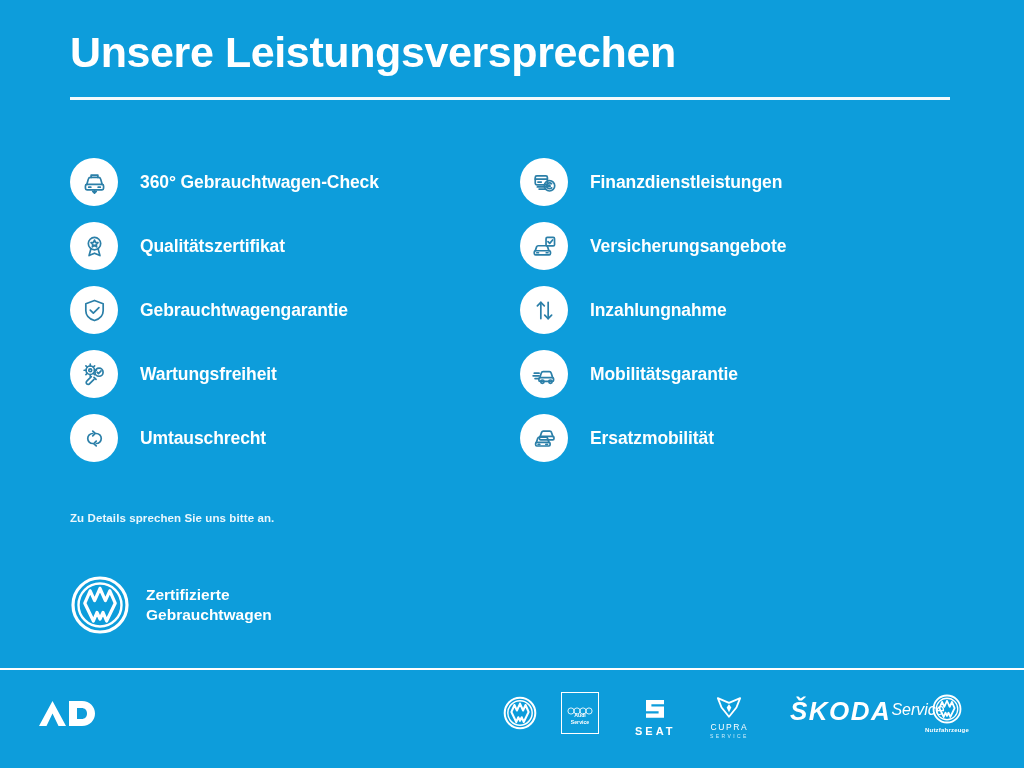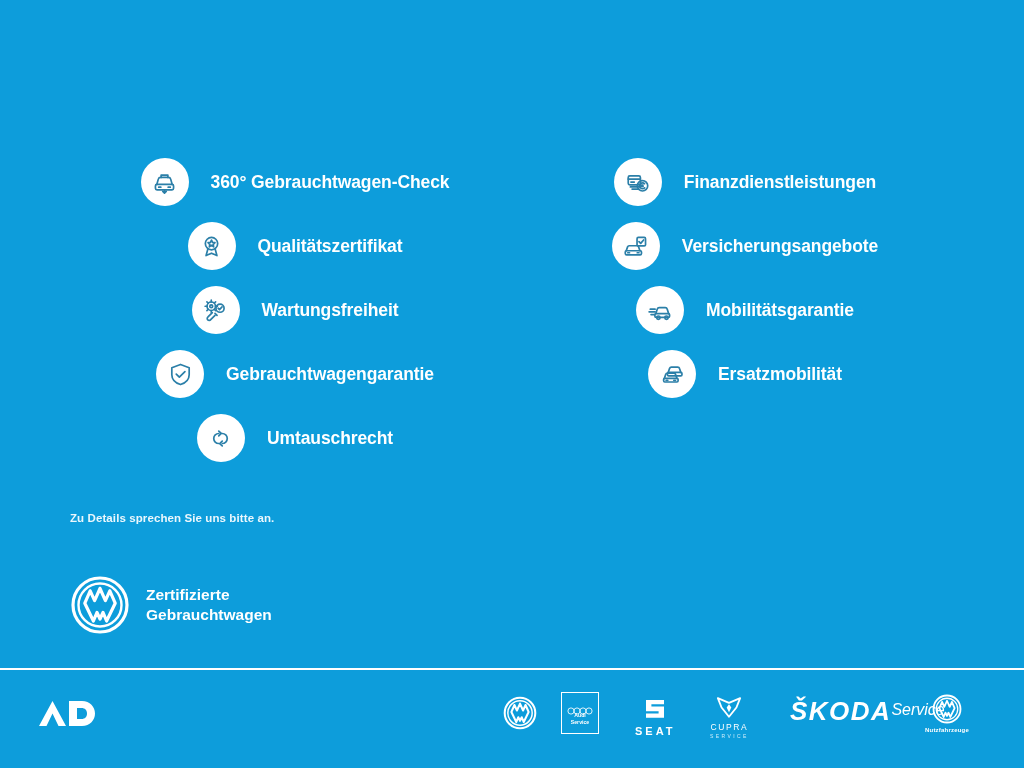--- a/index.html
+++ b/index.html
@@ -264,6 +264,10 @@
 
 <div class="page">
 
+  <div class="header">
+    <h1 class="page-title">Unsere Leistungsversprechen</h1>
+    <div class="title-rule"></div>
+  </div>
 
   <div class="benefits">
 

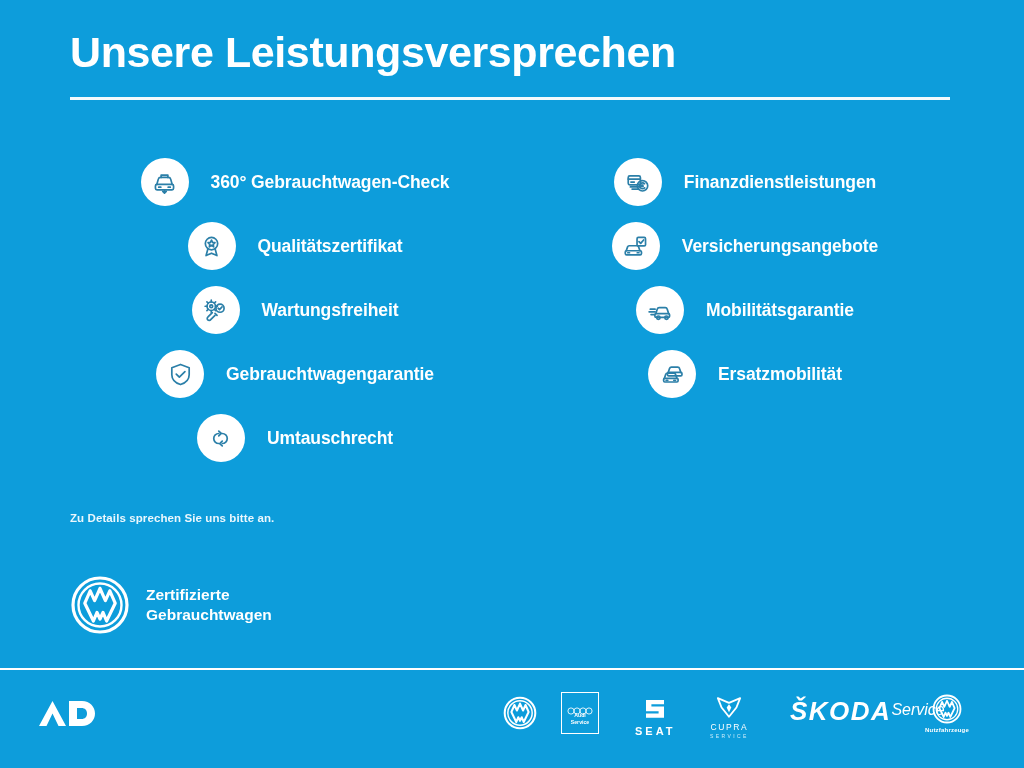--- a/index.html
+++ b/index.html
@@ -67,7 +67,6 @@
     align-items: center;
     height: 48px;
     gap: 22px;
-    justify-content: center;
   }
   .ico {
     flex: 0 0 auto;

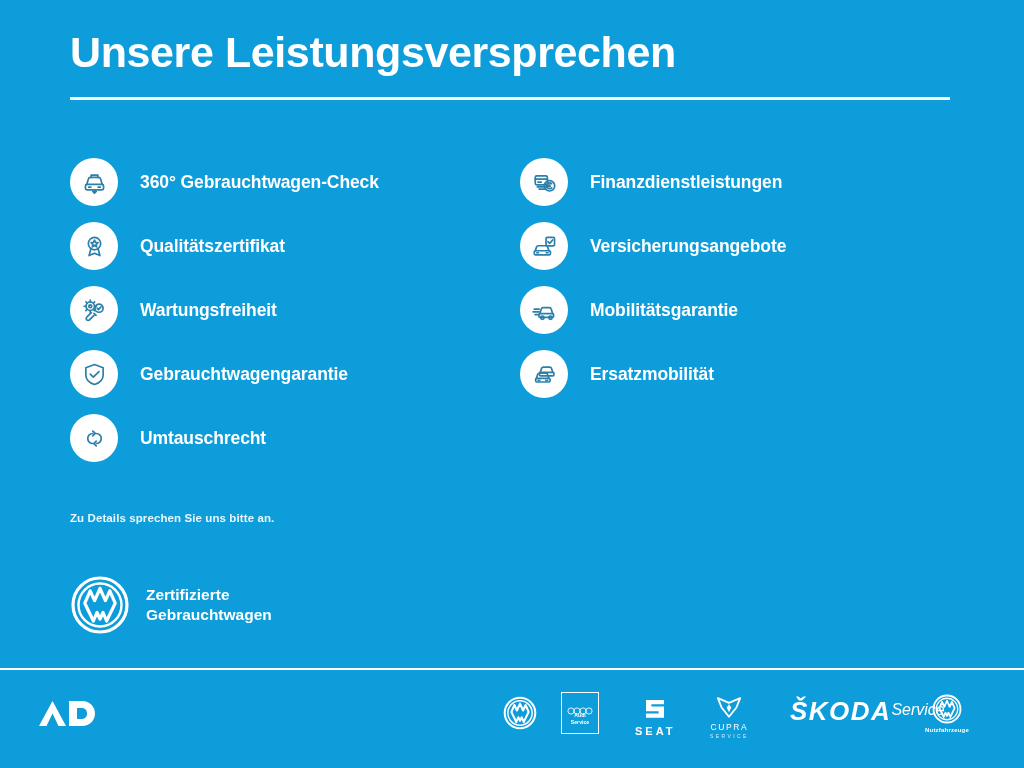--- a/index.html
+++ b/index.html
@@ -364,6 +364,17 @@
         <span class="blabel">Versicherungsangebote</span>
       </div>
 
+      <div class="bitem">
+        <span class="ico">
+          <svg viewBox="0 0 28 28">
+            <path d="M10.2 22.4 V5.6"></path>
+            <path d="M6.6 9.2 L10.2 5.6 L13.8 9.2"></path>
+            <path d="M17.8 5.6 V22.4"></path>
+            <path d="M14.2 18.8 L17.8 22.4 L21.4 18.8"></path>
+          </svg>
+        </span>
+        <span class="blabel">Inzahlungnahme</span>
+      </div>
 
       <div class="bitem">
         <span class="ico">

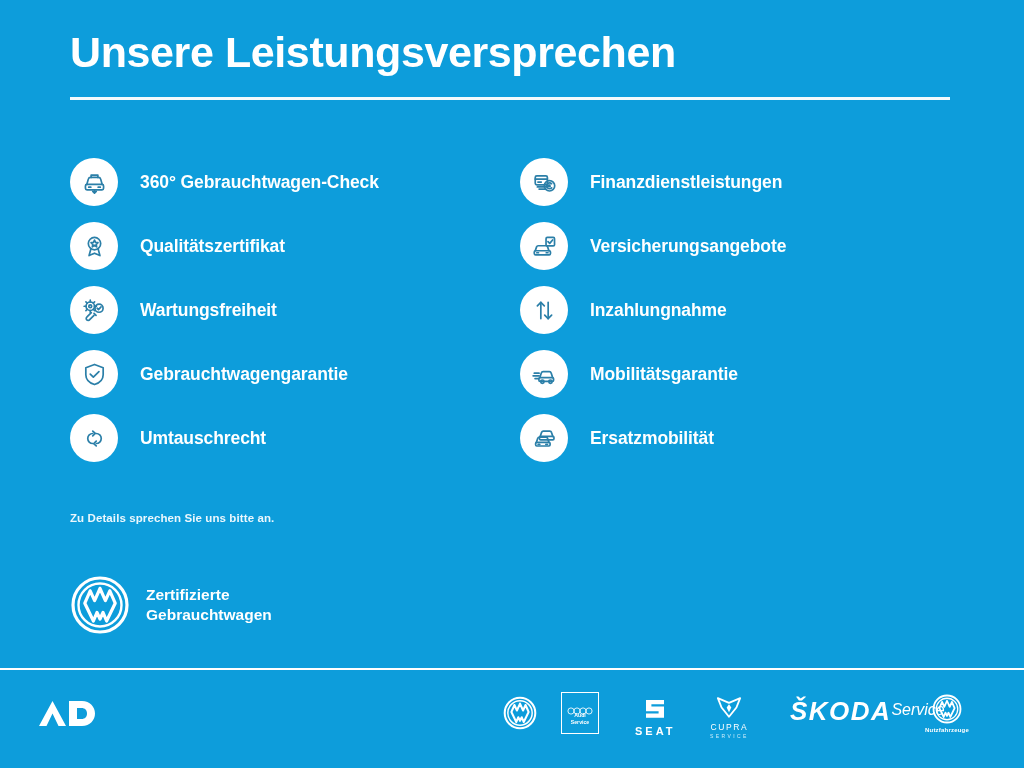--- a/index.html
+++ b/index.html
@@ -299,6 +299,16 @@
       <div class="bitem">
         <span class="ico">
           <svg viewBox="0 0 28 28">
+            <path d="M14 3.6 L23 7 v7.2 c0 5.2 -4 8.6 -9 10.2 -5 -1.6 -9 -5 -9 -10.2 V7 Z"></path>
+            <path d="M9.6 13.6 L12.8 16.8 L18.6 11"></path>
+          </svg>
+        </span>
+        <span class="blabel">Gebrauchtwagengarantie</span>
+      </div>
+
+      <div class="bitem">
+        <span class="ico">
+          <svg viewBox="0 0 28 28">
             <circle cx="9.6" cy="9.6" r="4.4"></circle>
             <circle cx="9.6" cy="9.6" r="1.5"></circle>
             <path d="M9.6 5.2 v-1.9 M9.6 14 v1.9 M5.2 9.6 h-1.9 M14 9.6 h1.9 M6.5 6.5 l-1.4 -1.4 M12.7 12.7 l1.4 1.4 M12.7 6.5 l1.4 -1.4 M6.5 12.7 l-1.4 1.4"></path>
@@ -309,16 +319,6 @@
           </svg>
         </span>
         <span class="blabel">Wartungsfreiheit</span>
-      </div>
-
-      <div class="bitem">
-        <span class="ico">
-          <svg viewBox="0 0 28 28">
-            <path d="M14 3.6 L23 7 v7.2 c0 5.2 -4 8.6 -9 10.2 -5 -1.6 -9 -5 -9 -10.2 V7 Z"></path>
-            <path d="M9.6 13.6 L12.8 16.8 L18.6 11"></path>
-          </svg>
-        </span>
-        <span class="blabel">Gebrauchtwagengarantie</span>
       </div>
 
       <div class="bitem">

